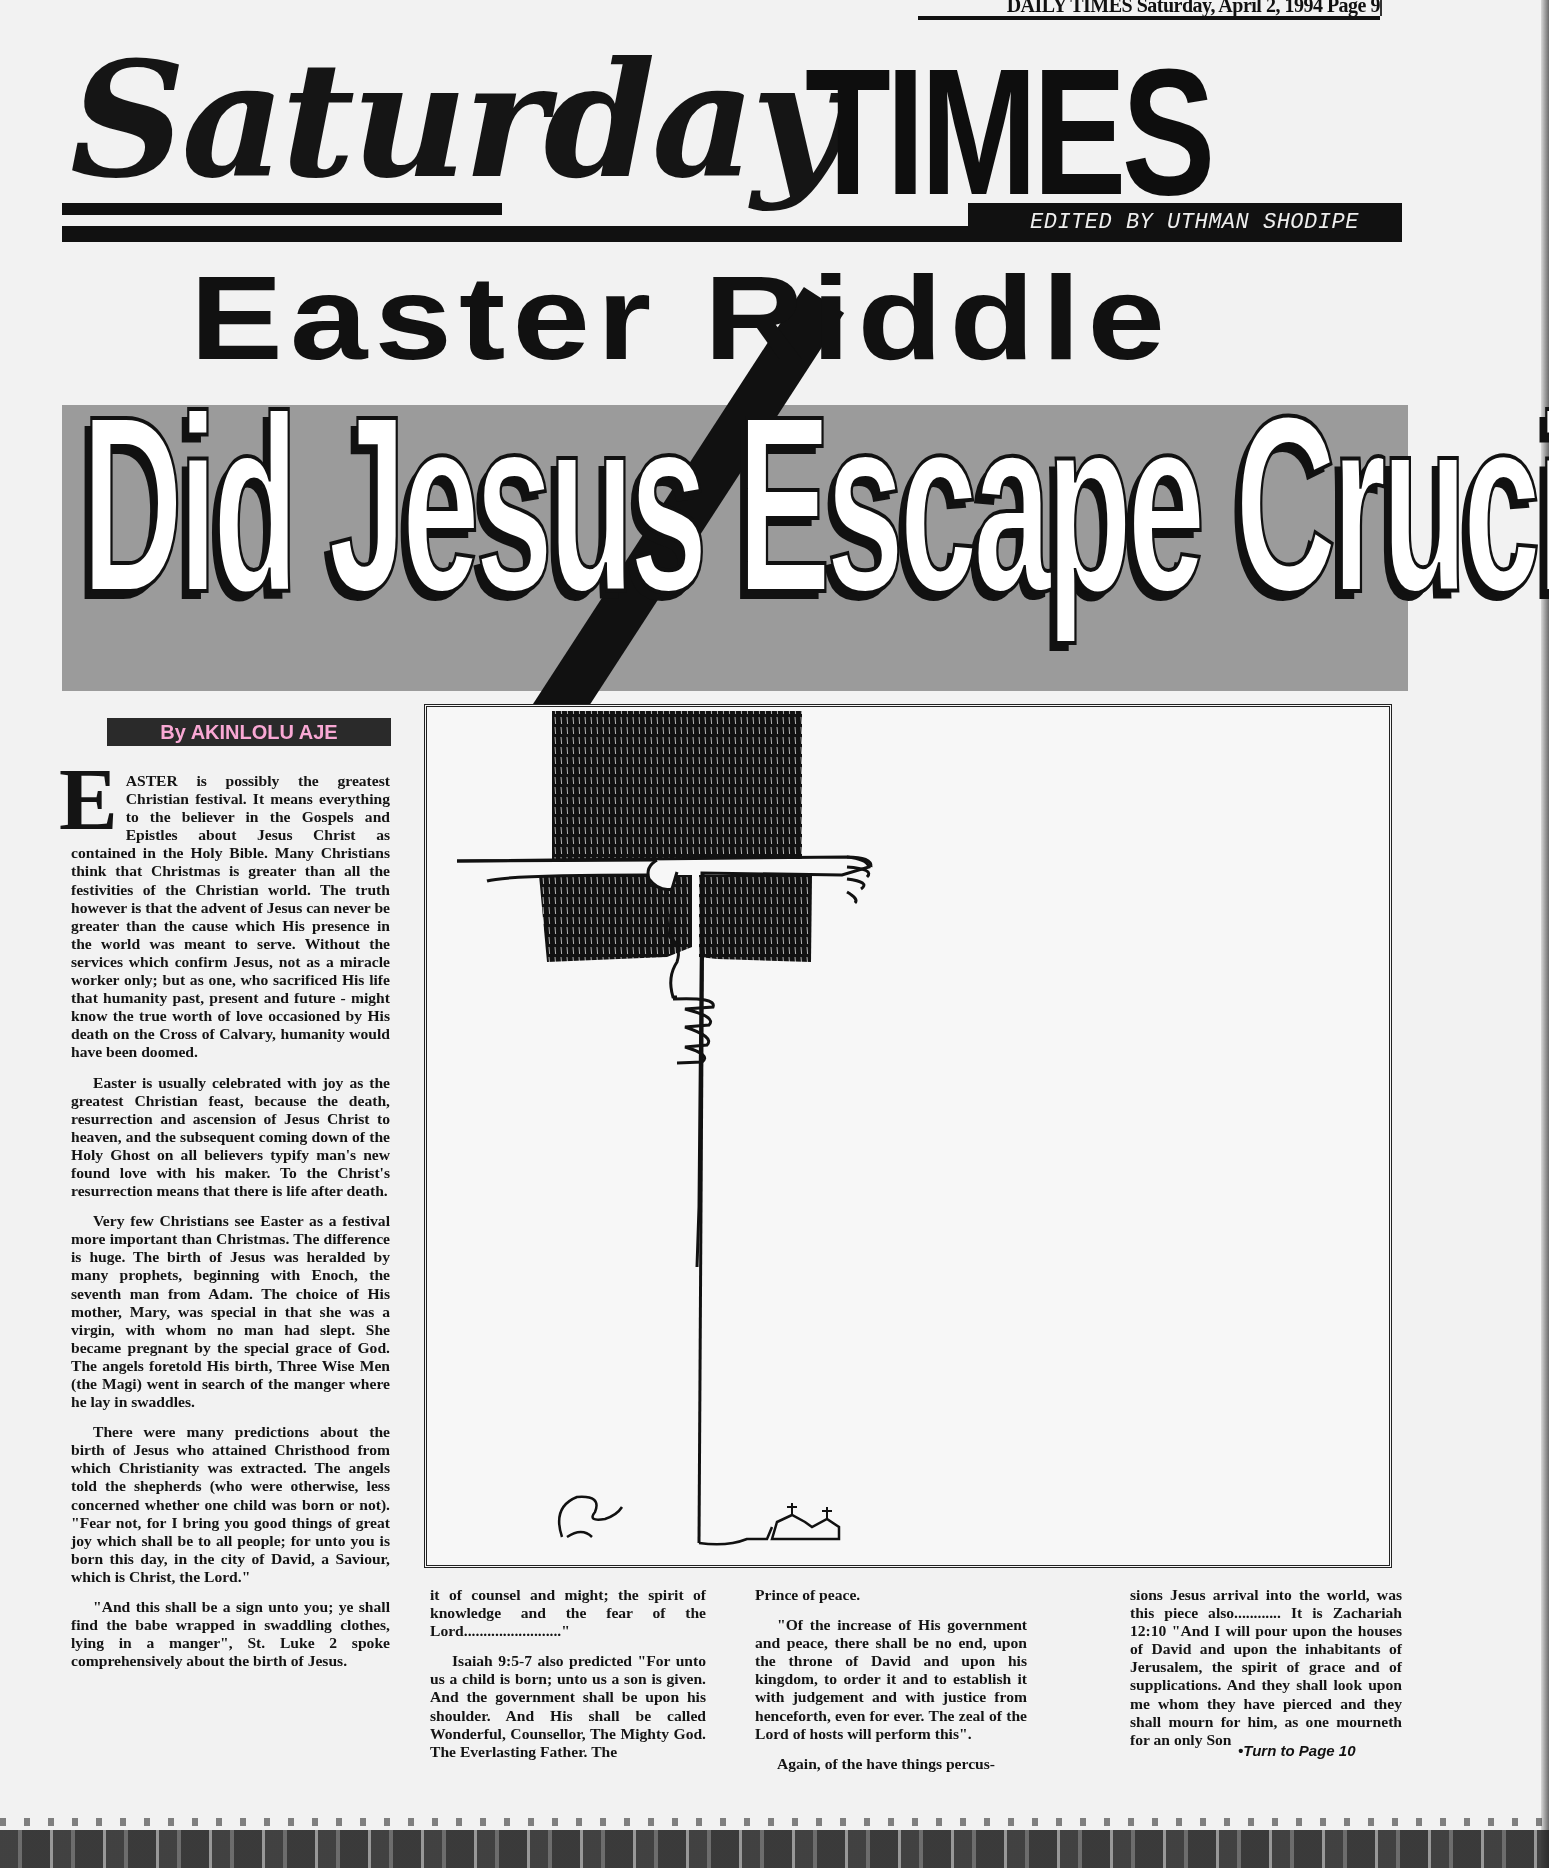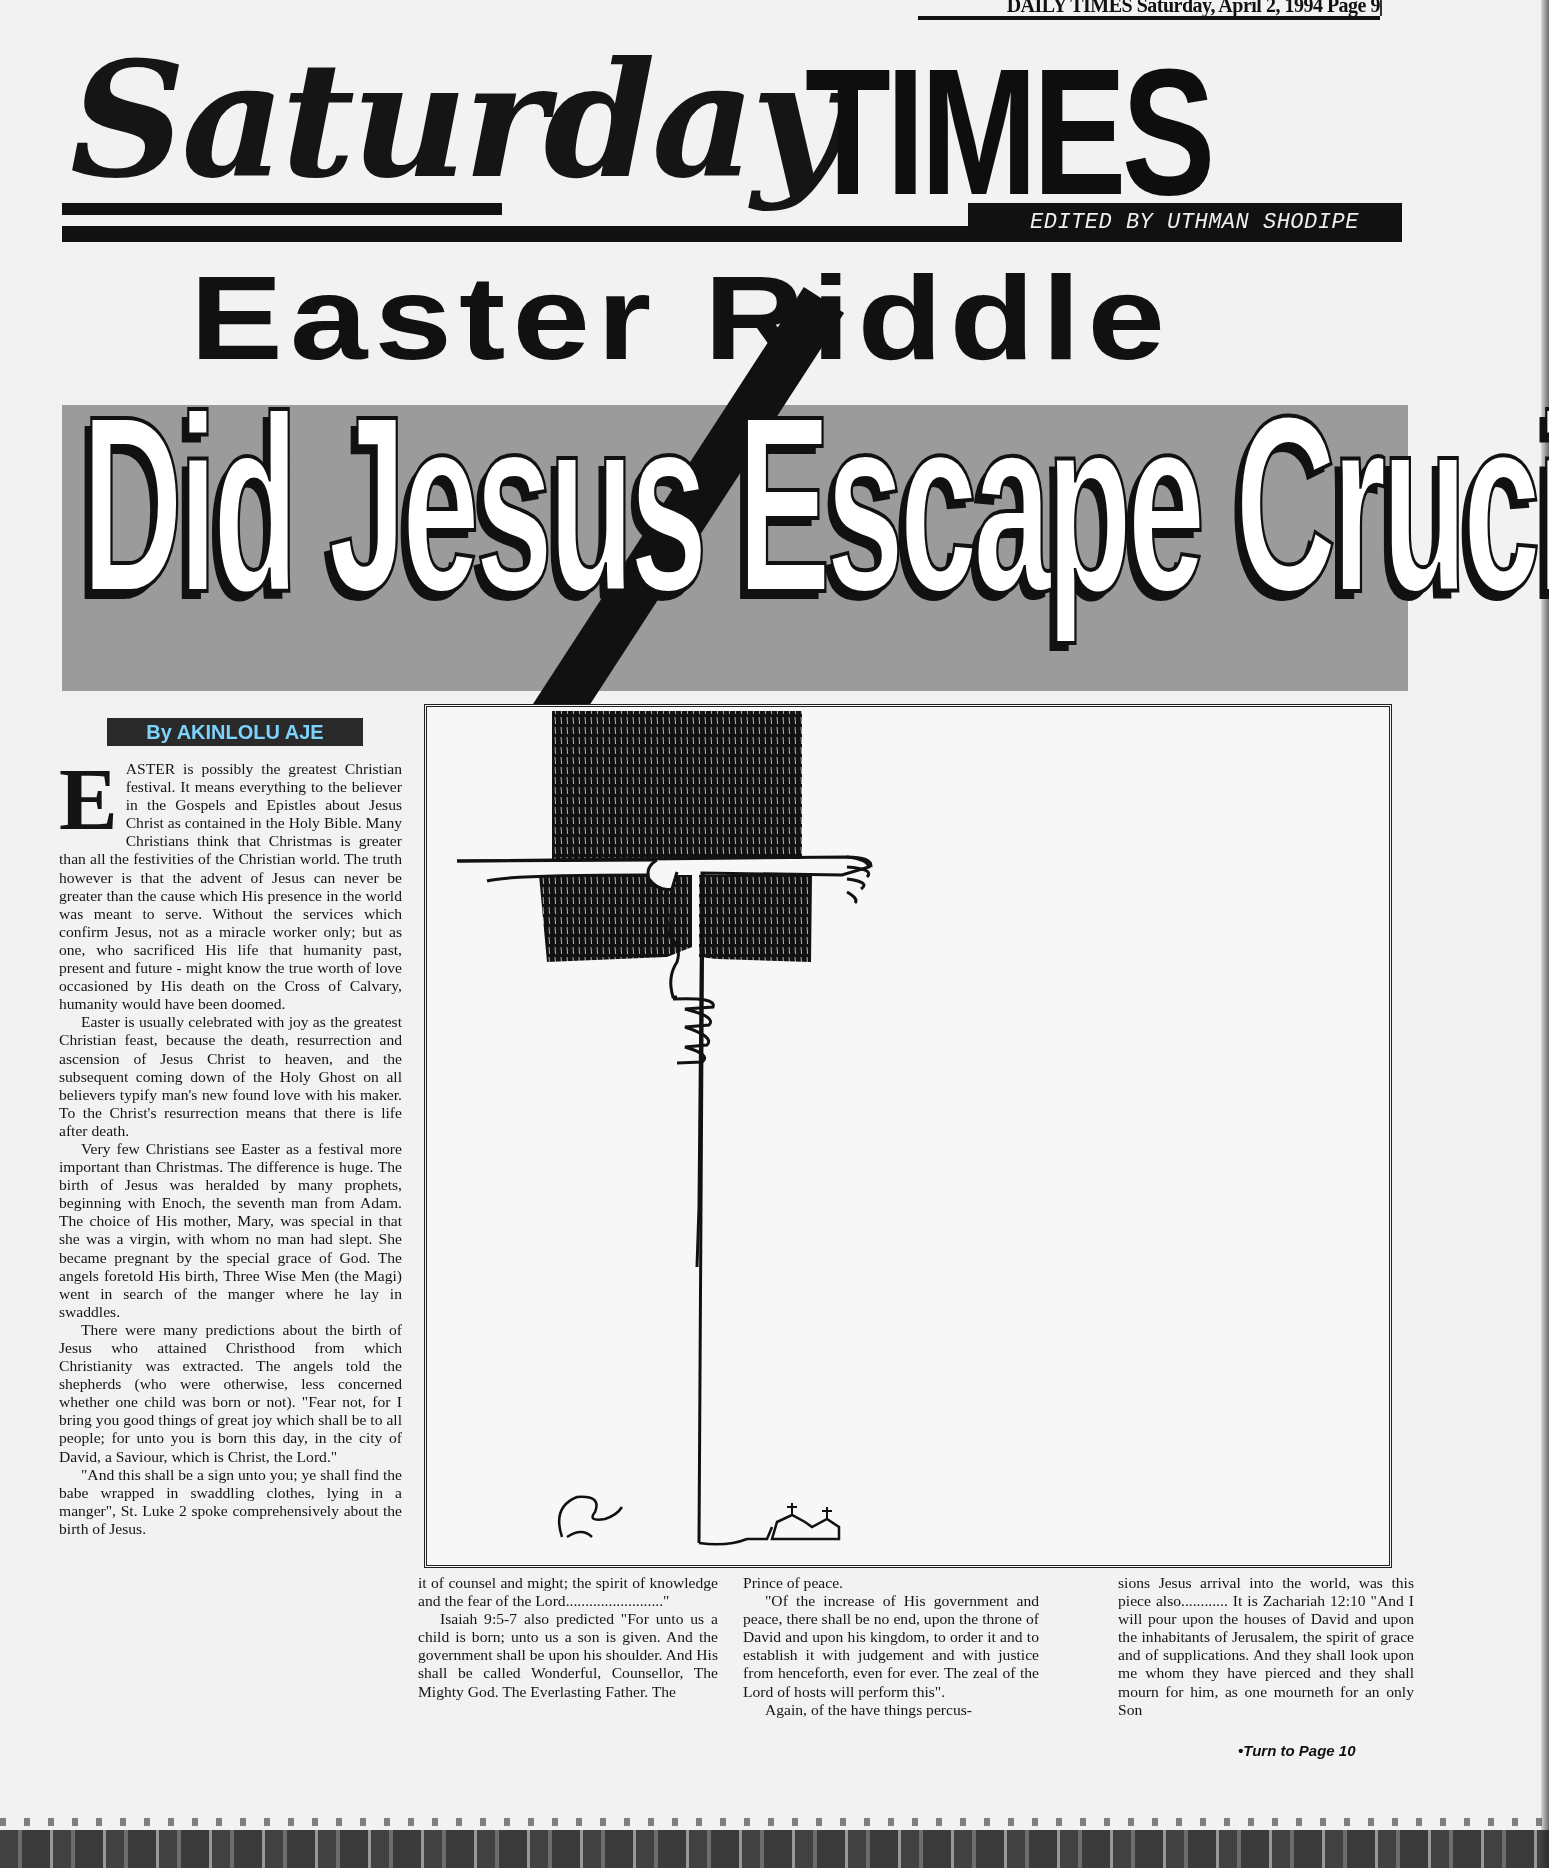--- a/index.html
+++ b/index.html
@@ -68,8 +68,8 @@
 
   
   .byline {
-    position: absolute; left: 107px; top: 718px; width: 256px; height: 28px;
-    background: #2a2a2a; color: #7dd3fc; text-align: center;
+    position: absolute; left: 107px; top: 718px; width: 284px; height: 28px;
+    background: #2a2a2a; color: #f9a8d4; text-align: center;
     font-family: "Liberation Sans", sans-serif; font-weight: bold; font-size: 20px; line-height: 28px;
   }
 

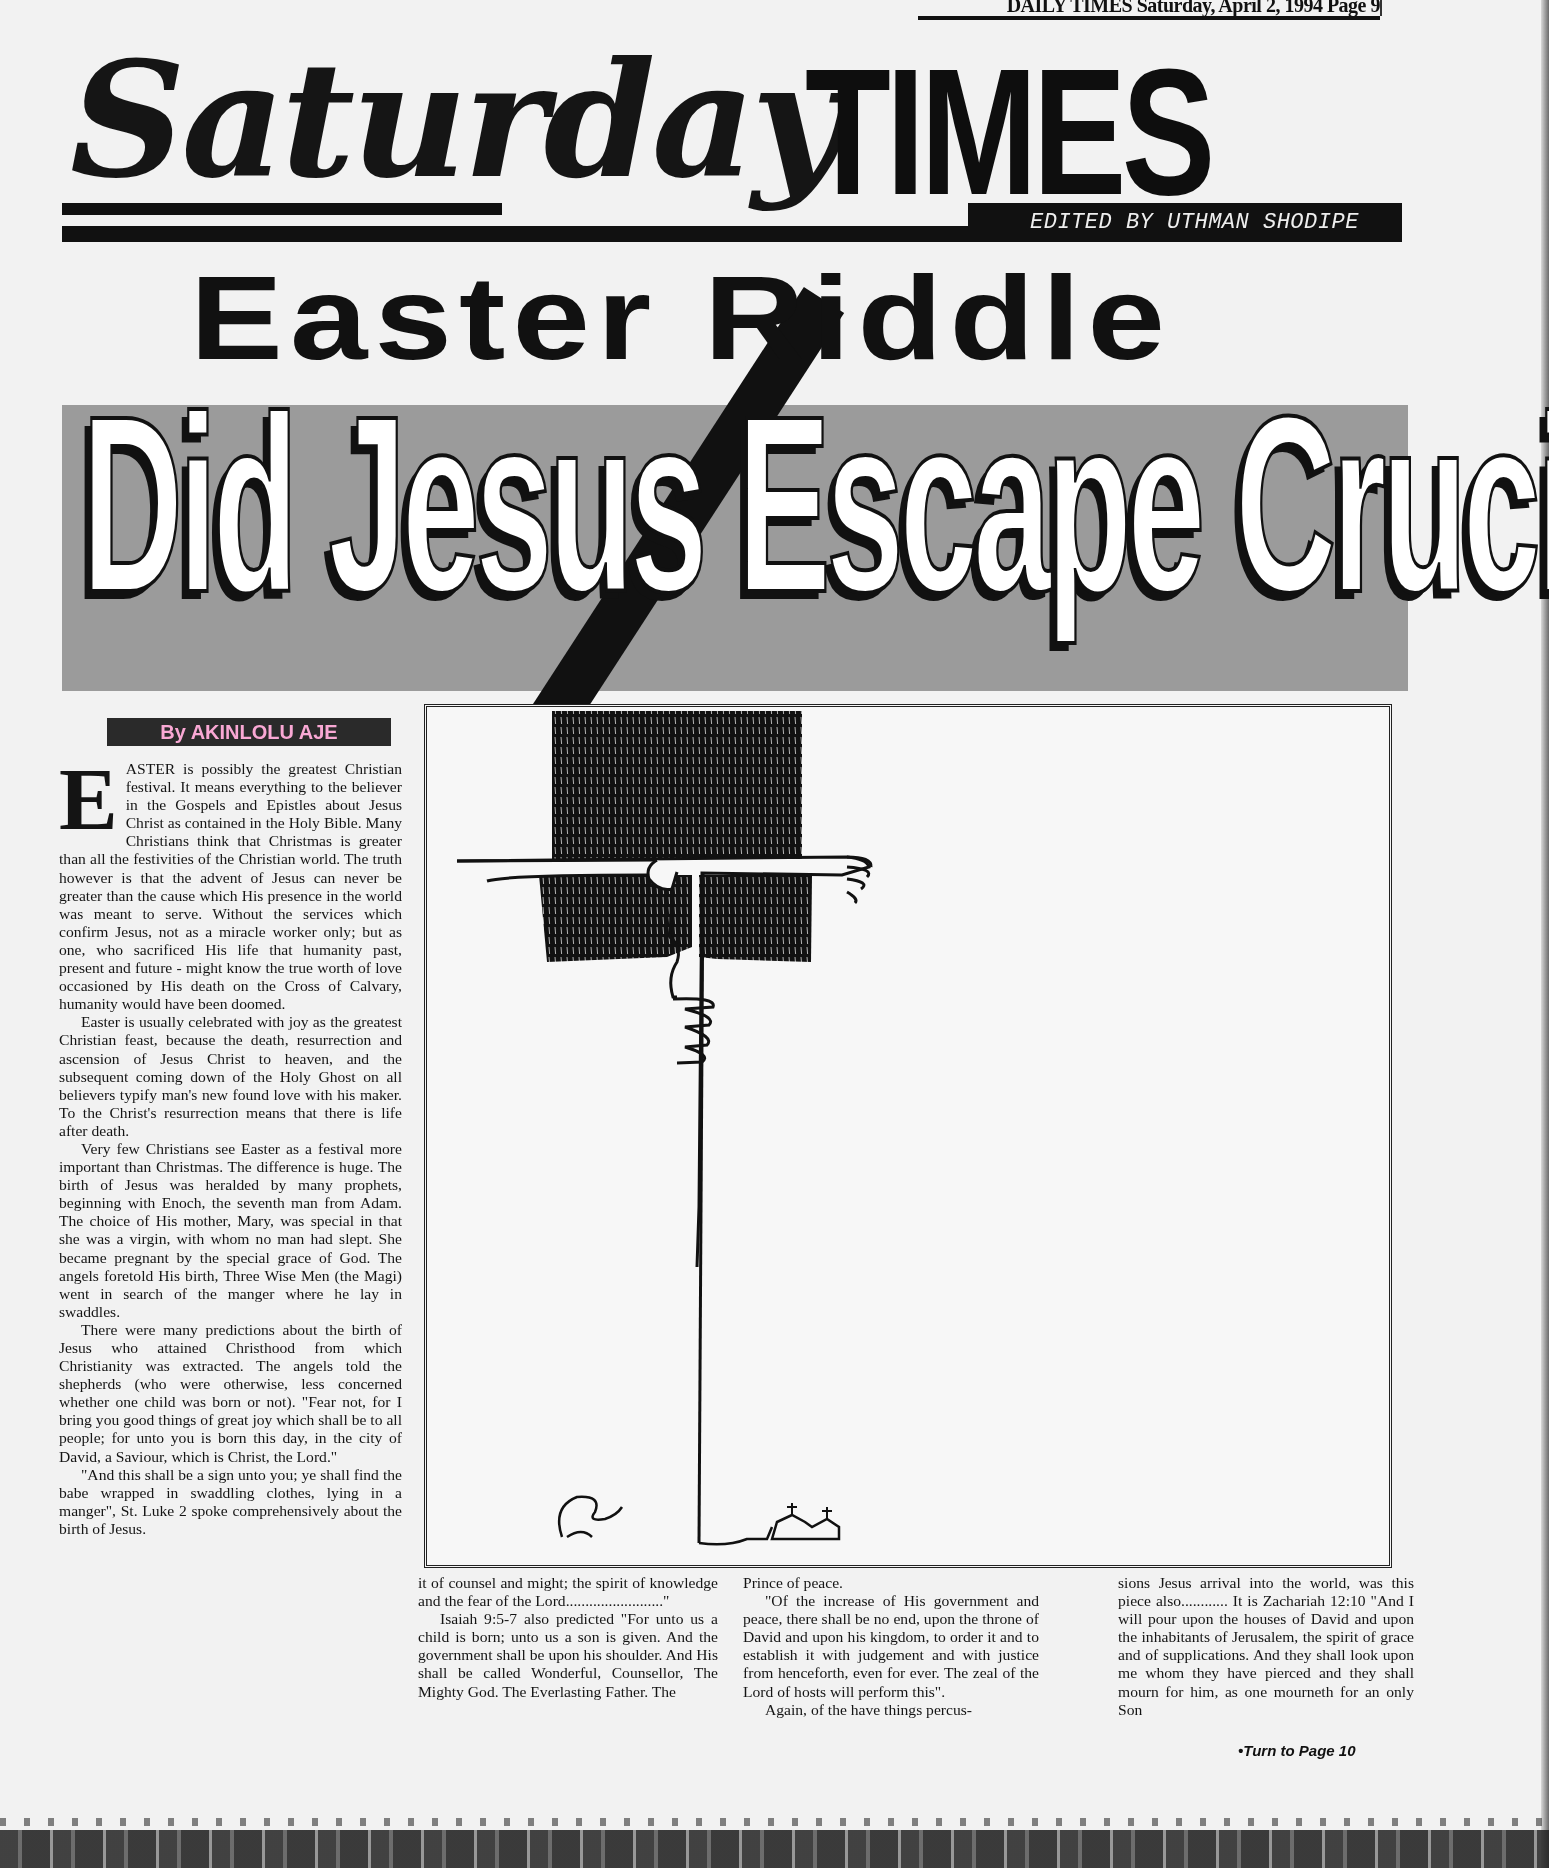--- a/index.html
+++ b/index.html
@@ -78,7 +78,7 @@
     position: absolute; font-size: 15.6px; line-height: 18.1px; text-align: justify;
     hyphens: manual; color: #141414;
   }
-  .col p { margin: 0; text-indent: 22px; }
+  .col p { margin: 12px; text-indent: 22px; font-weight: bold; }
   .col p.noindent { text-indent: 0; }
   .col1 { left: 59px; top: 760px; width: 343px; }
   .col2 { left: 418px; top: 1574px; width: 300px; }

